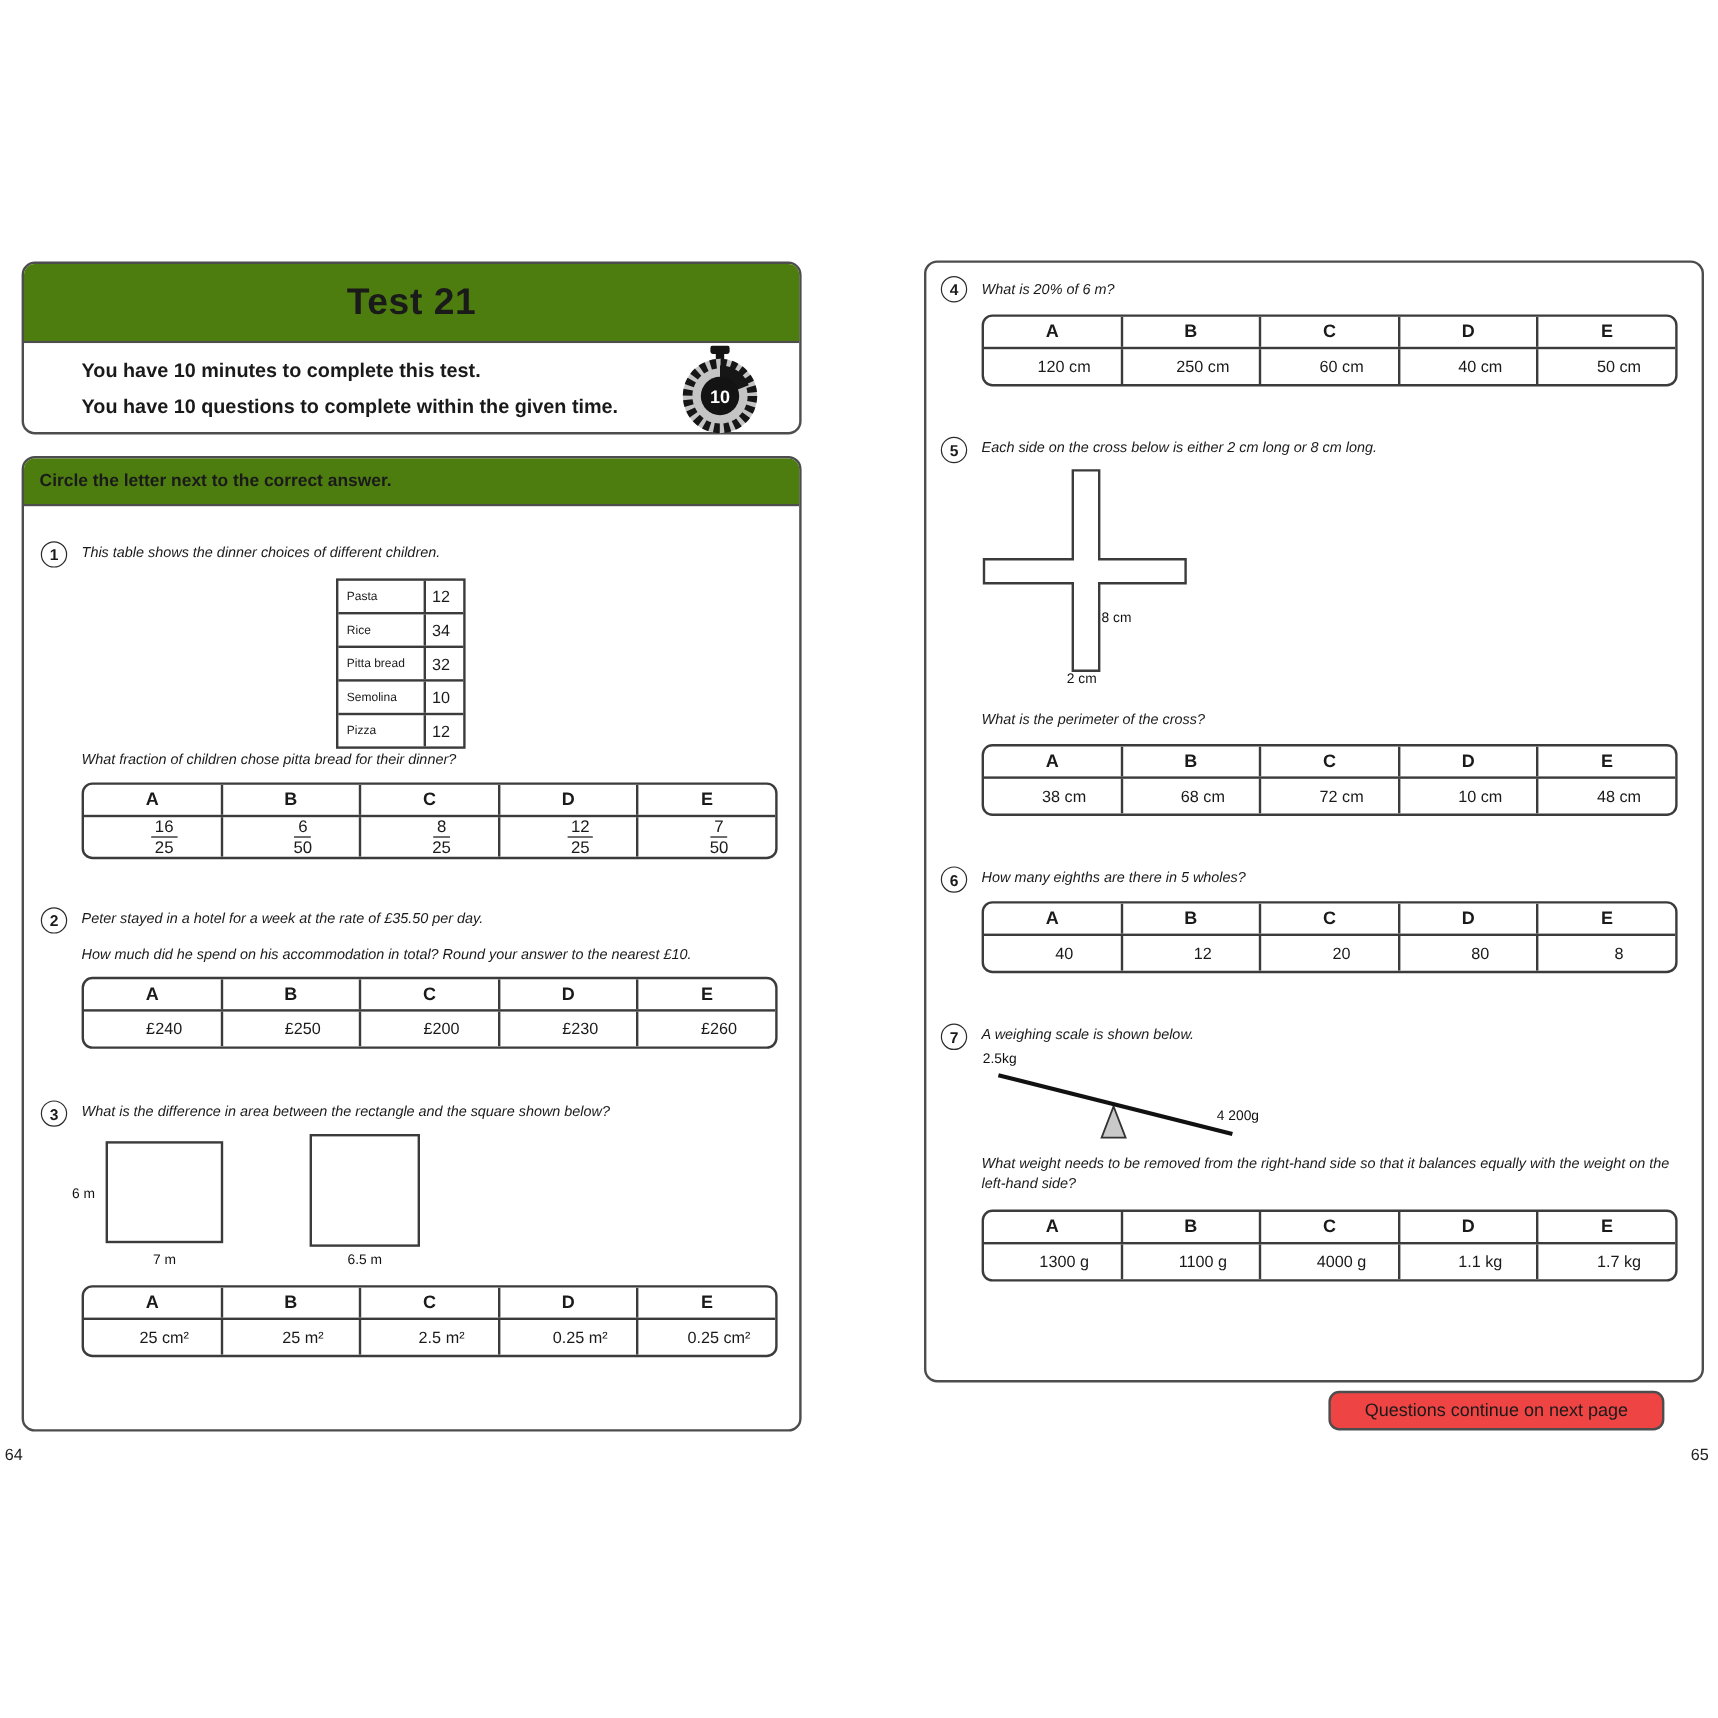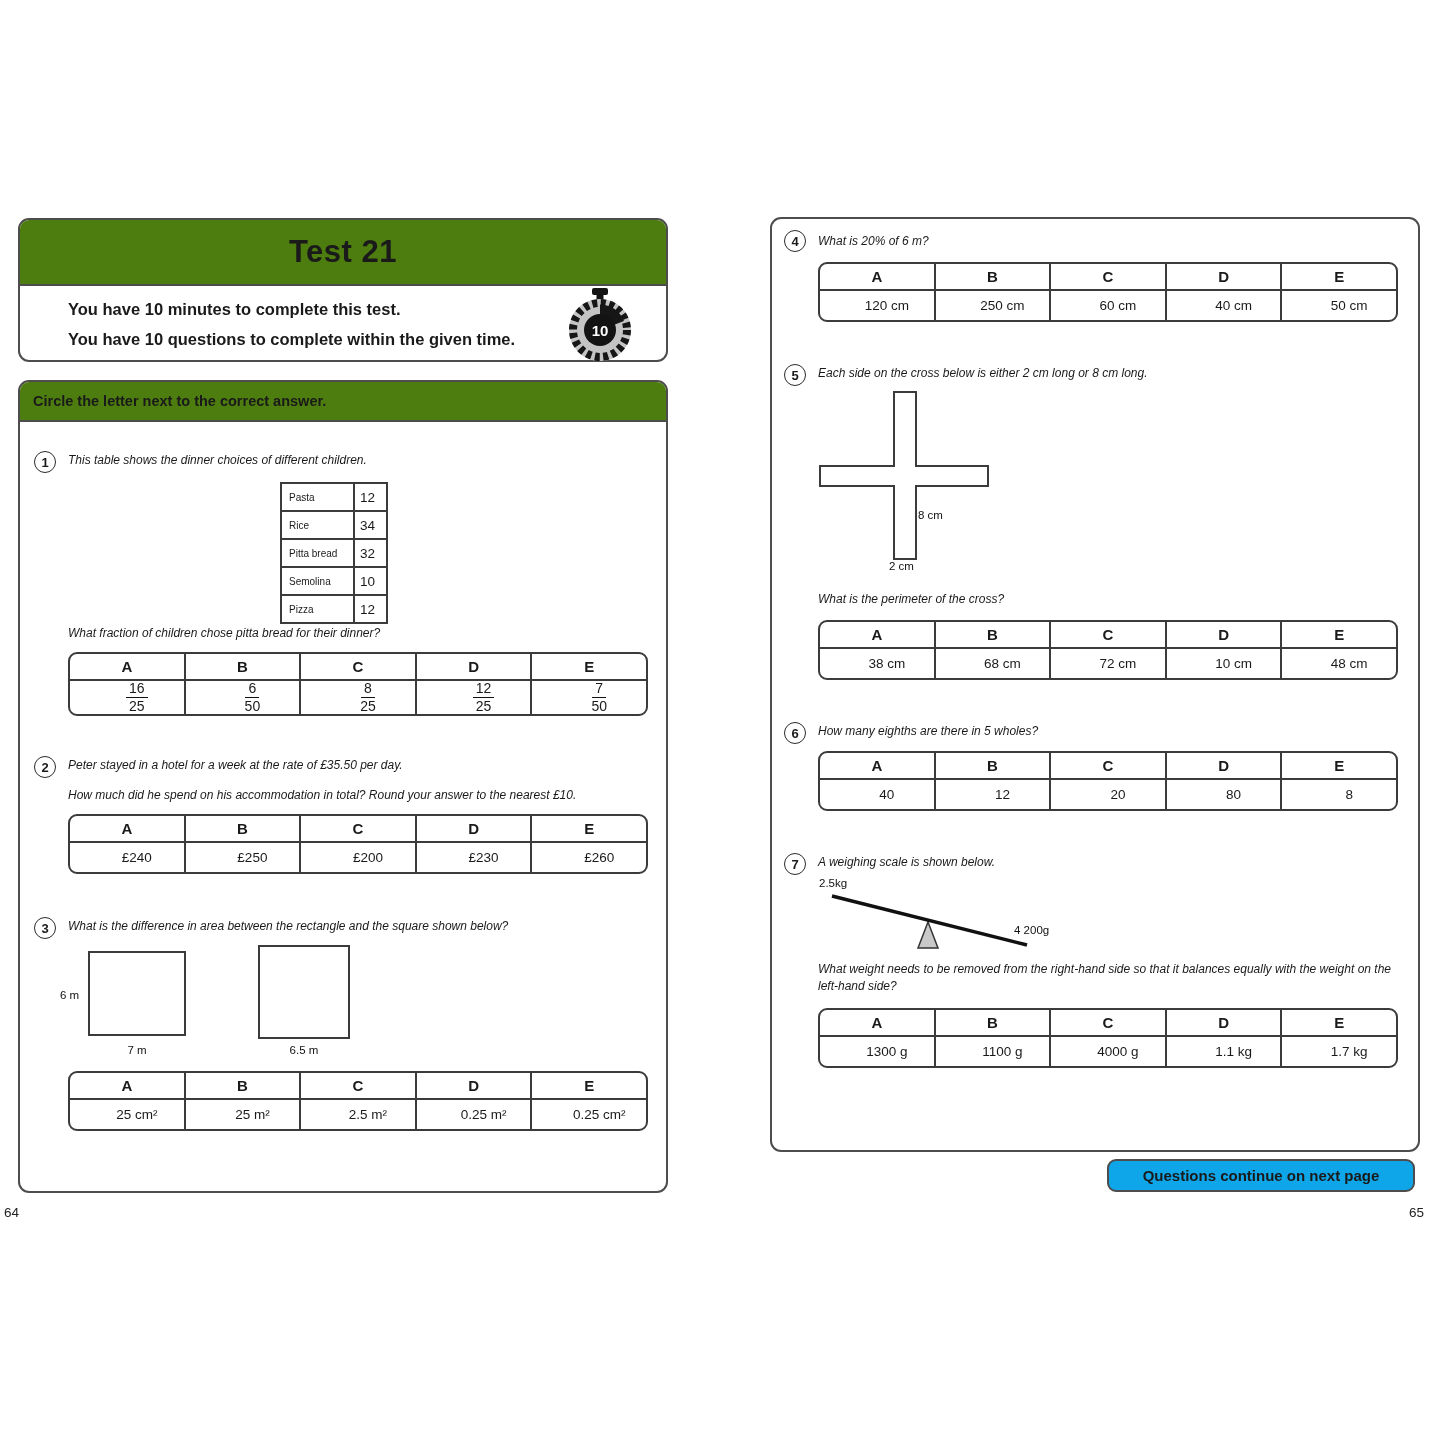--- a/index.html
+++ b/index.html
@@ -33,8 +33,8 @@
   .shape{position:absolute;border:2px solid #3b3b3b;background:#fff;box-sizing:border-box;}
   .dim-label{position:absolute;font-size:11.5px;color:#111;white-space:nowrap;}
   .dim-center{text-align:center;}
-  .badge{position:absolute;left:1107px;top:1159px;width:308px;height:33px;background:#0ea5e9;border:2px solid #4d4d4d;
-    border-radius:9px;display:flex;align-items:center;justify-content:center;font-weight:bold;font-size:15px;box-sizing:border-box;}
+  .badge{position:absolute;left:1107px;top:1159px;width:280px;height:33px;background:#ef4444;border:2px solid #4d4d4d;
+    border-radius:9px;display:flex;align-items:center;justify-content:center;font-weight:normal;font-size:15px;box-sizing:border-box;}
   .pagenum{position:absolute;font-size:13.5px;color:#222;}
   svg{display:block;}
 </style>

